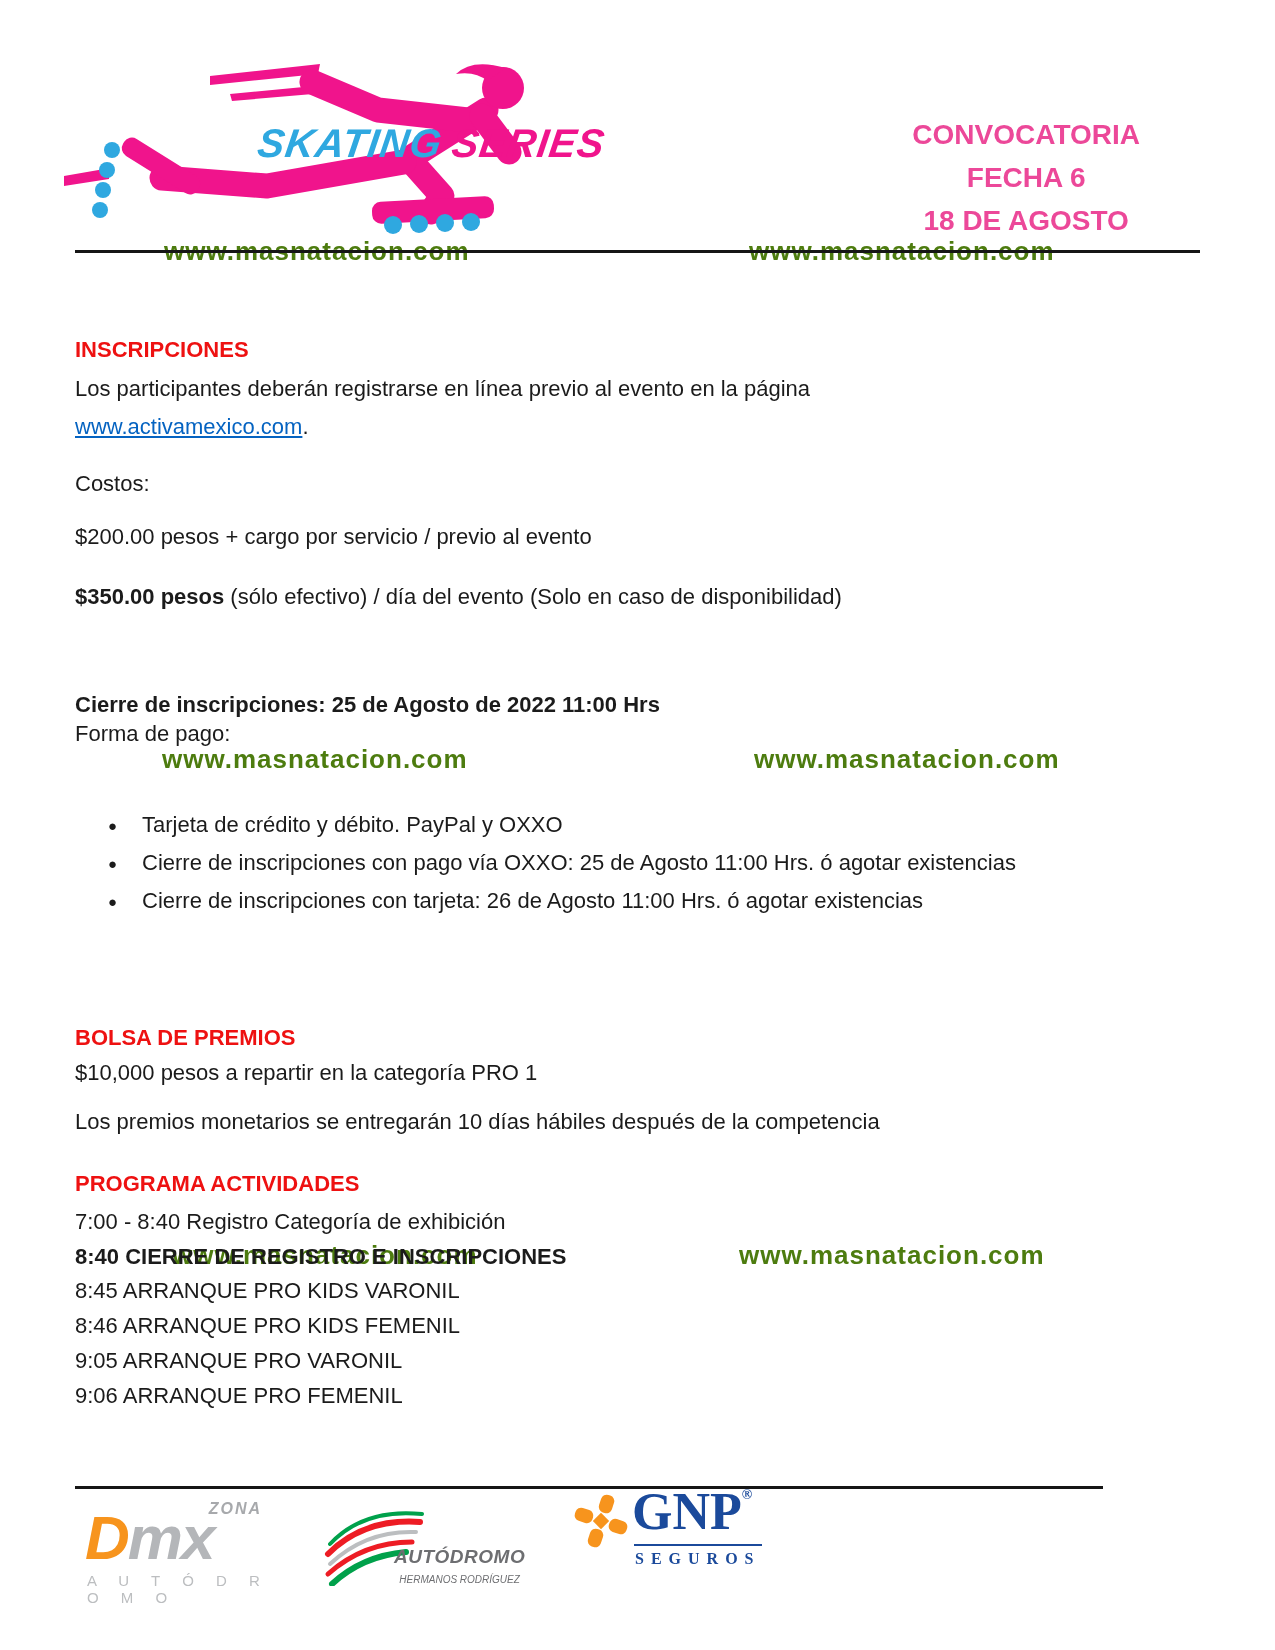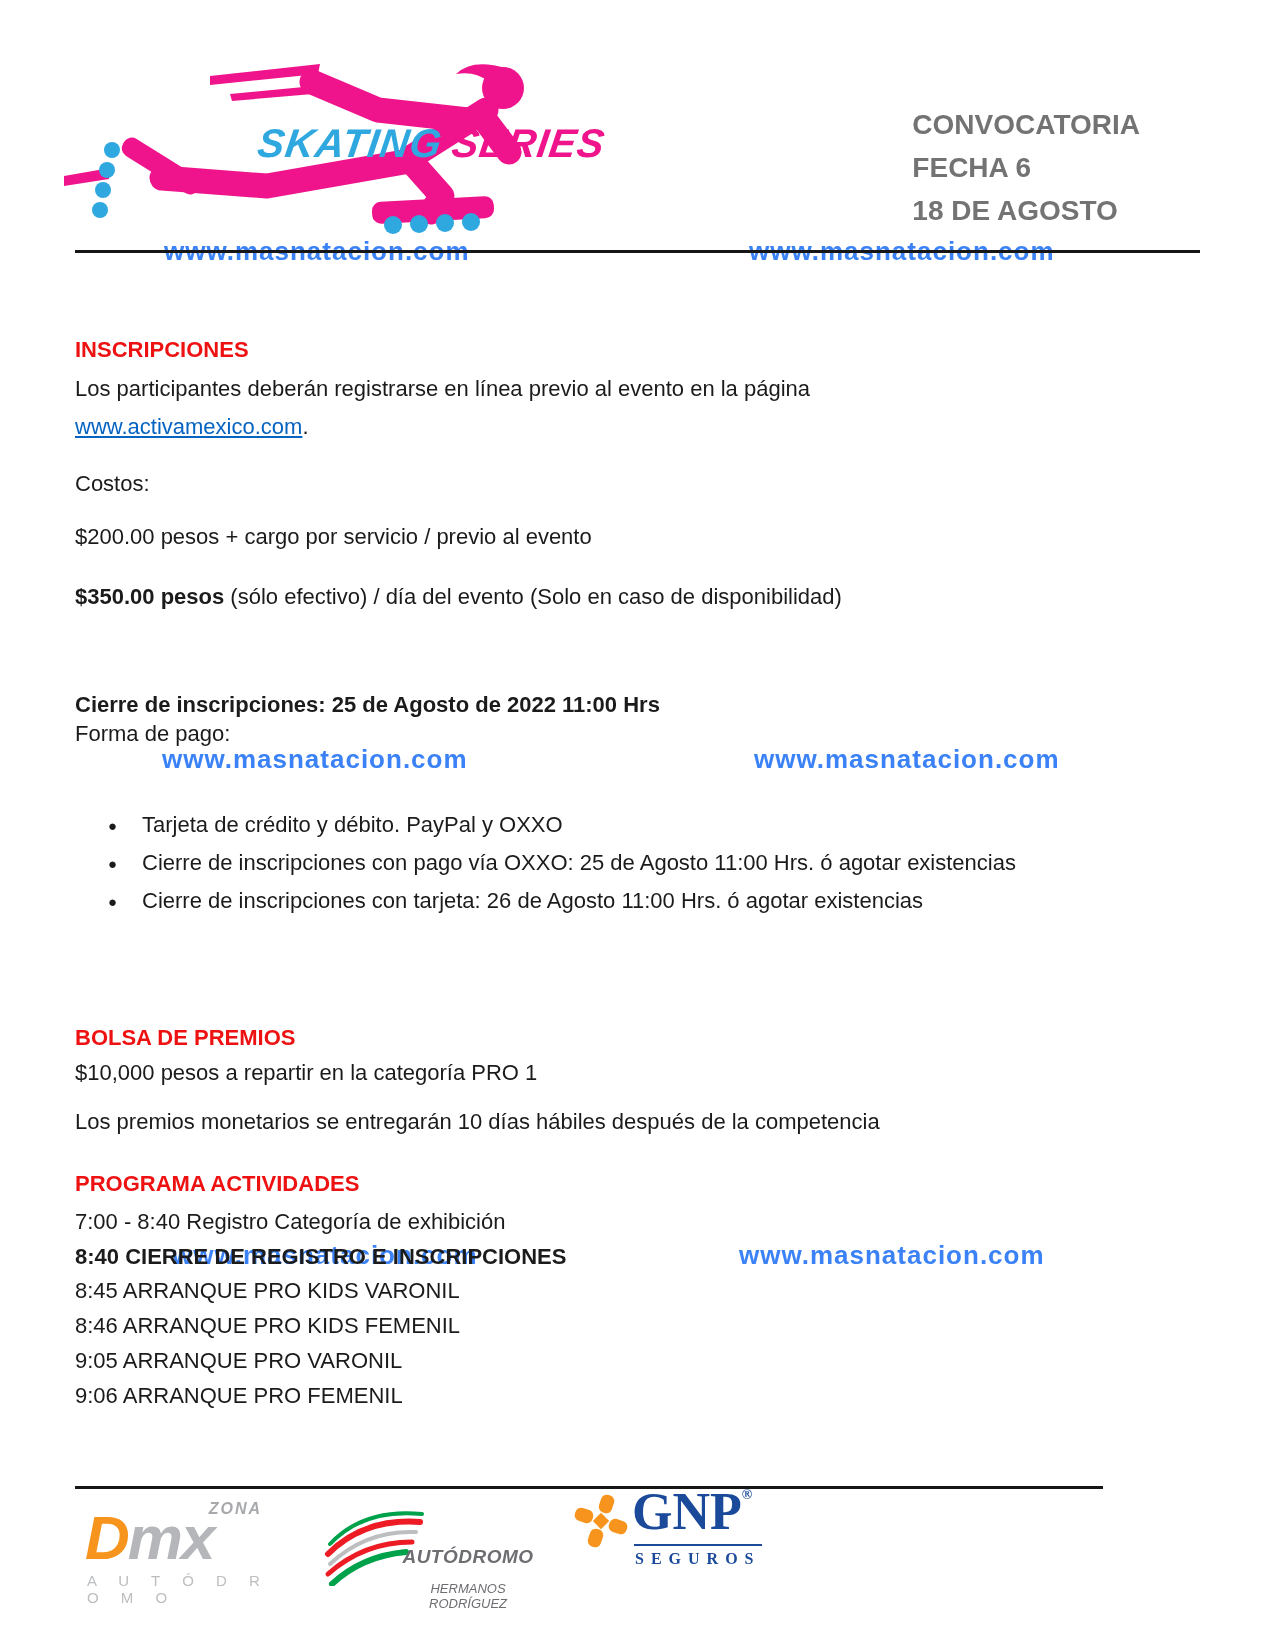--- a/index.html
+++ b/index.html
@@ -24,8 +24,8 @@
   .logo-text .skating { color:#2fa8e0; }
   .logo-text .series { color:#f0148c; margin-left:10px; }
 
-  .header-title { right:135px; top:103px; text-align:left; font-weight:700;
-    font-size:28px; line-height:43px; color:#737373; z-index:1; }
+  .header-title { right:135px; top:113px; text-align:center; font-weight:700;
+    font-size:28px; line-height:43px; color:#ec4899; z-index:1; }
 
   .rule { position:absolute; background:#161616; z-index:1; }
   .header-rule { left:75px; top:250px; width:1125px; height:3px; }

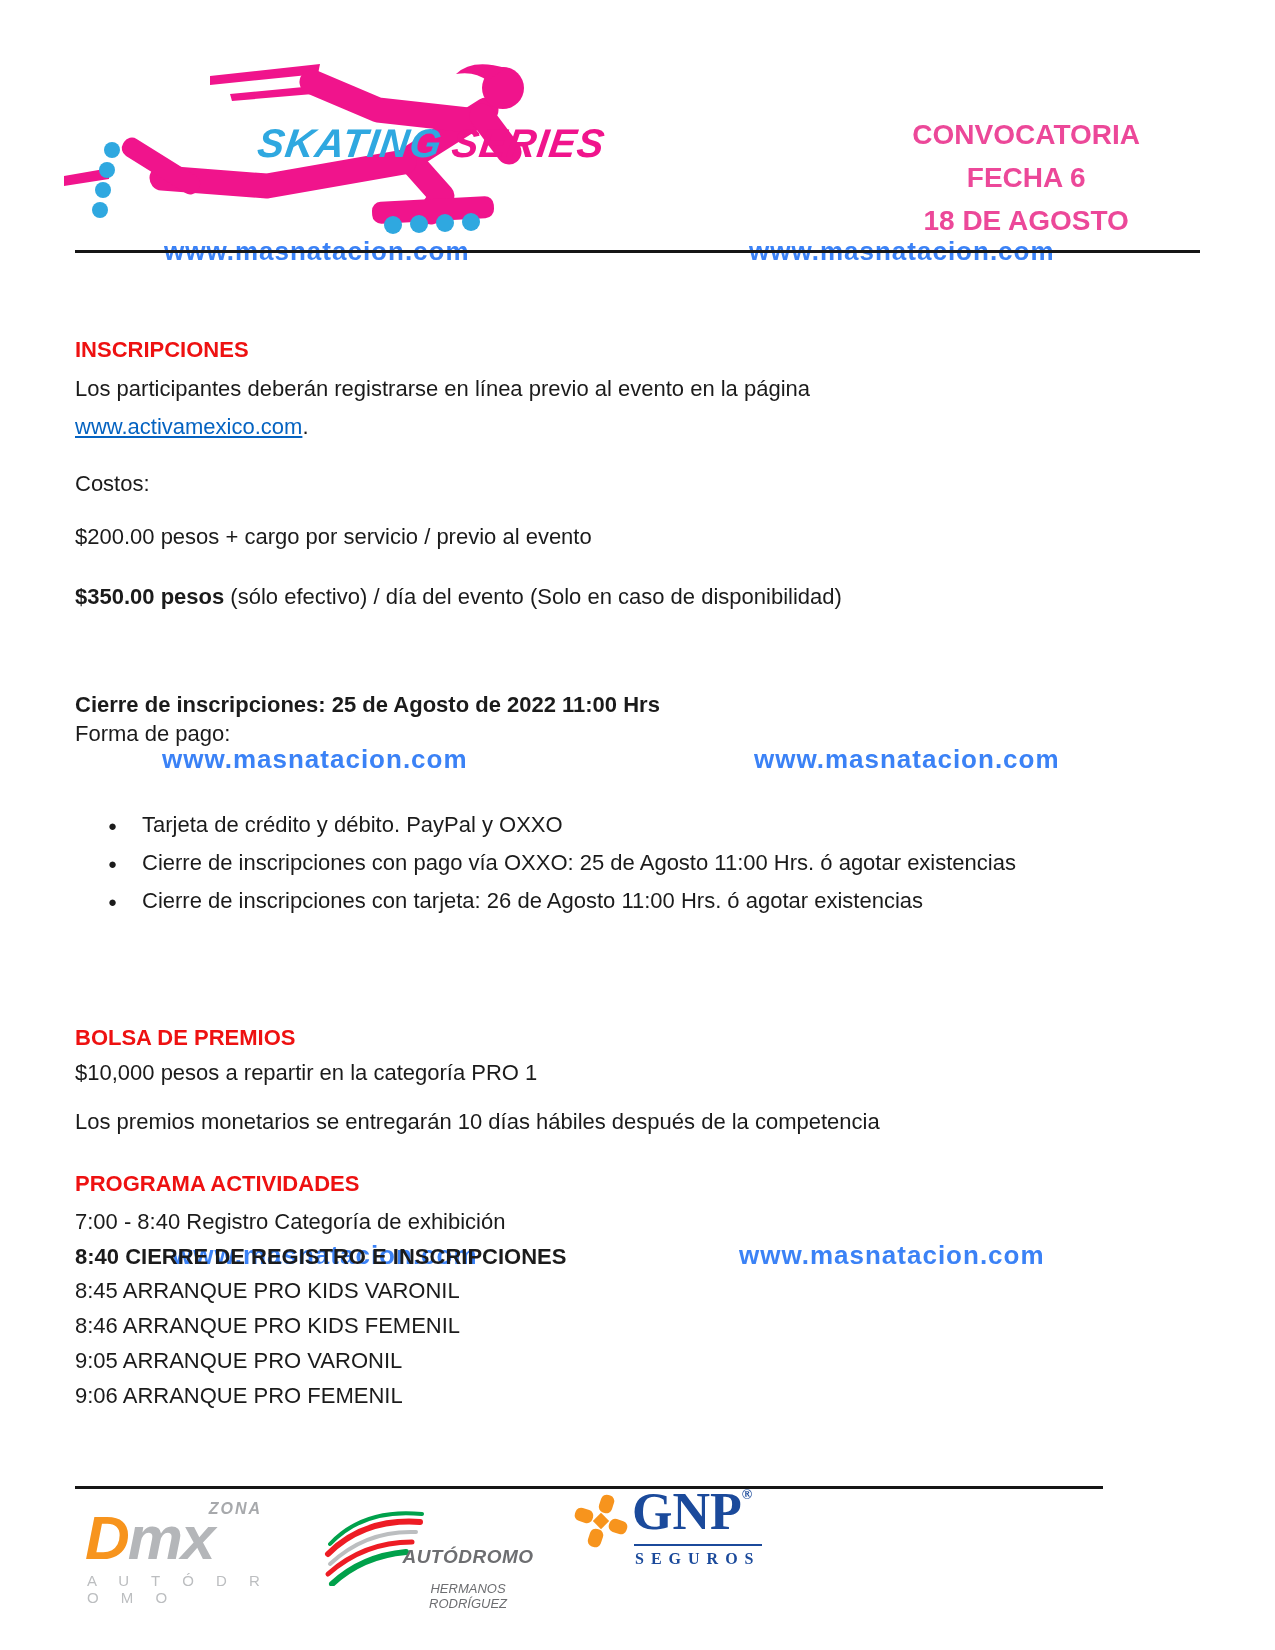--- a/index.html
+++ b/index.html
@@ -13,7 +13,7 @@
 
   
   .watermark {
-    position:absolute; color:#3b82f6; font-weight:700; font-size:26px;
+    position:absolute; color:#4d7c0f; font-weight:700; font-size:26px;
     letter-spacing:1px; white-space:nowrap; user-select:none; z-index:0;padding-left:44px;
   }
 

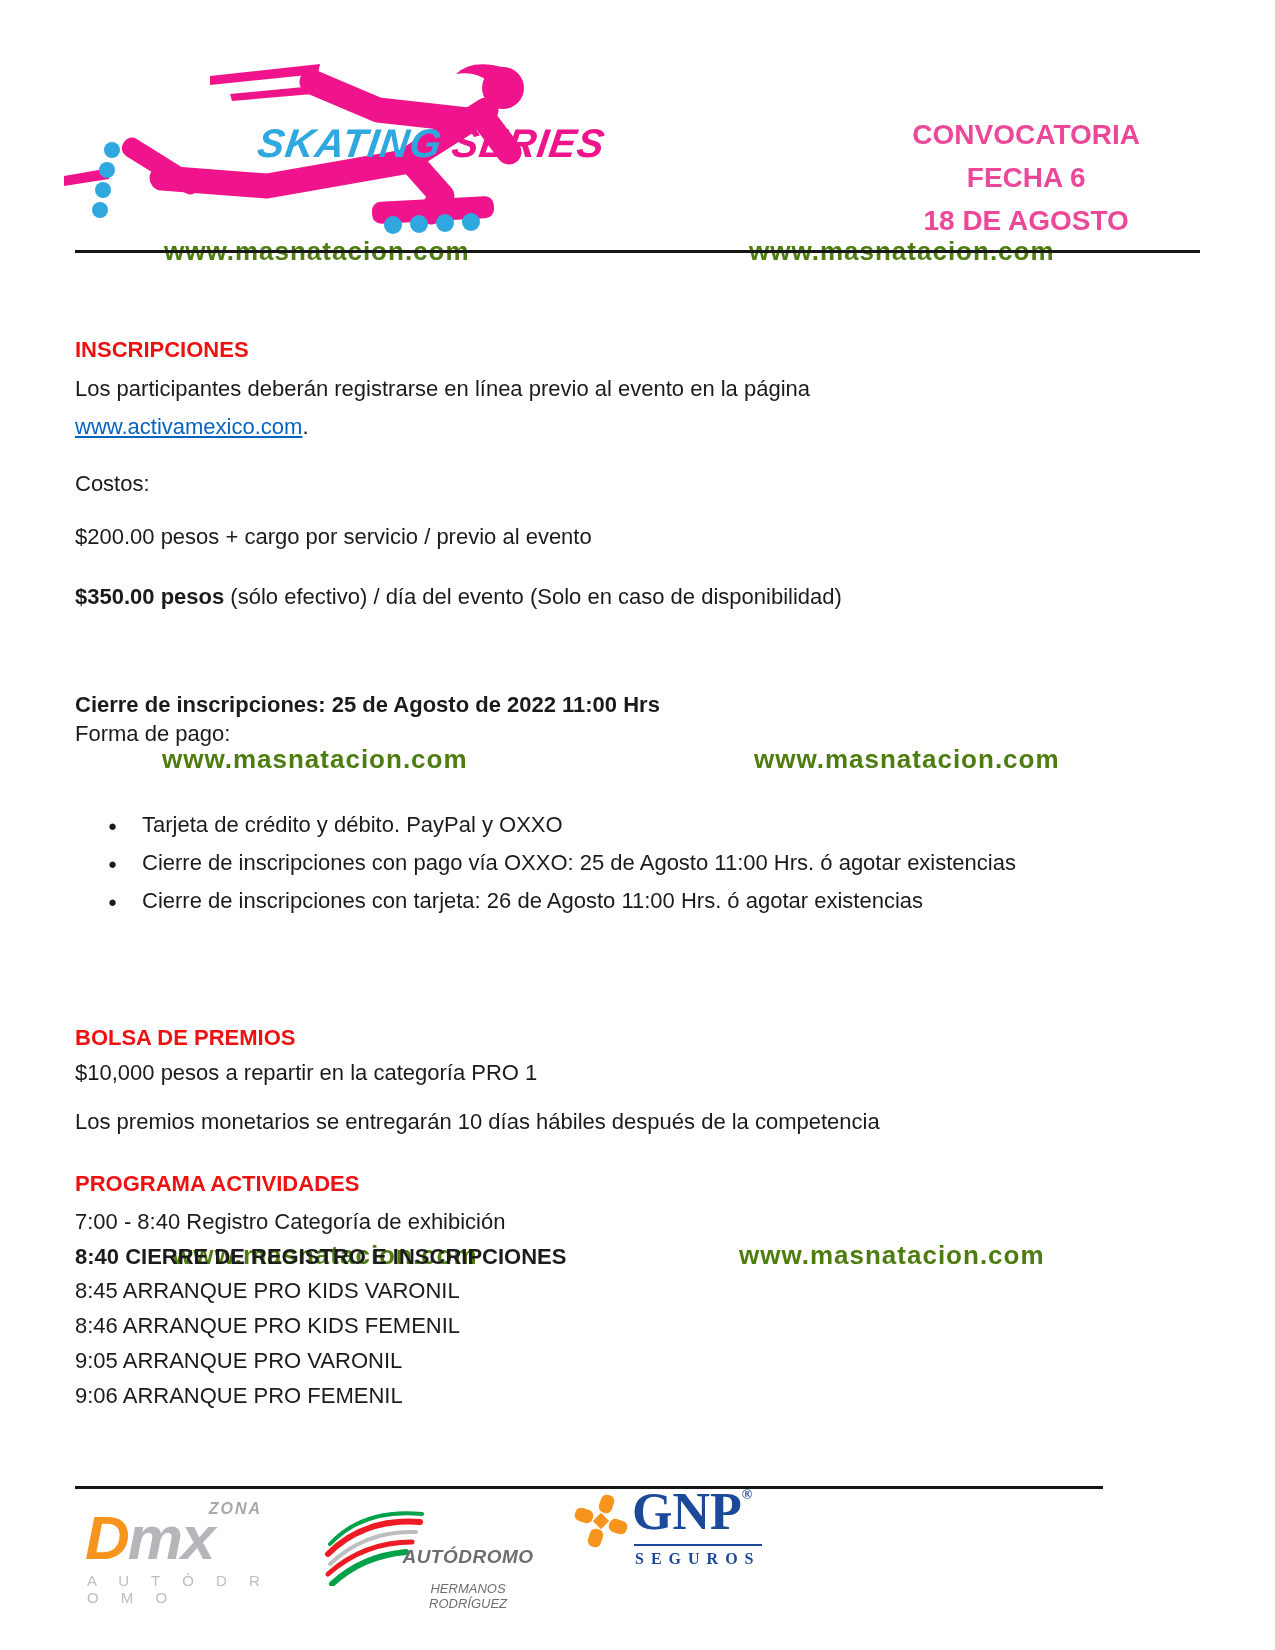--- a/index.html
+++ b/index.html
@@ -61,7 +61,7 @@
   .ahr-text { position:absolute; left:72px; top:48px; color:#6d6e71; font-style:italic;
     text-align:center; }
   .ahr-line1 { font-weight:800; font-size:19px; letter-spacing:0.5px; }
-  .ahr-line2 { font-size:13px; margin-top:13px; }
+  .ahr-line2 { font-size:10px; margin-top:6px; }
 
   .gnp-logo { left:572px; top:1488px; width:200px; height:100px; z-index:1; }
   .gnp-flower { position:absolute; left:0; top:4px; }

